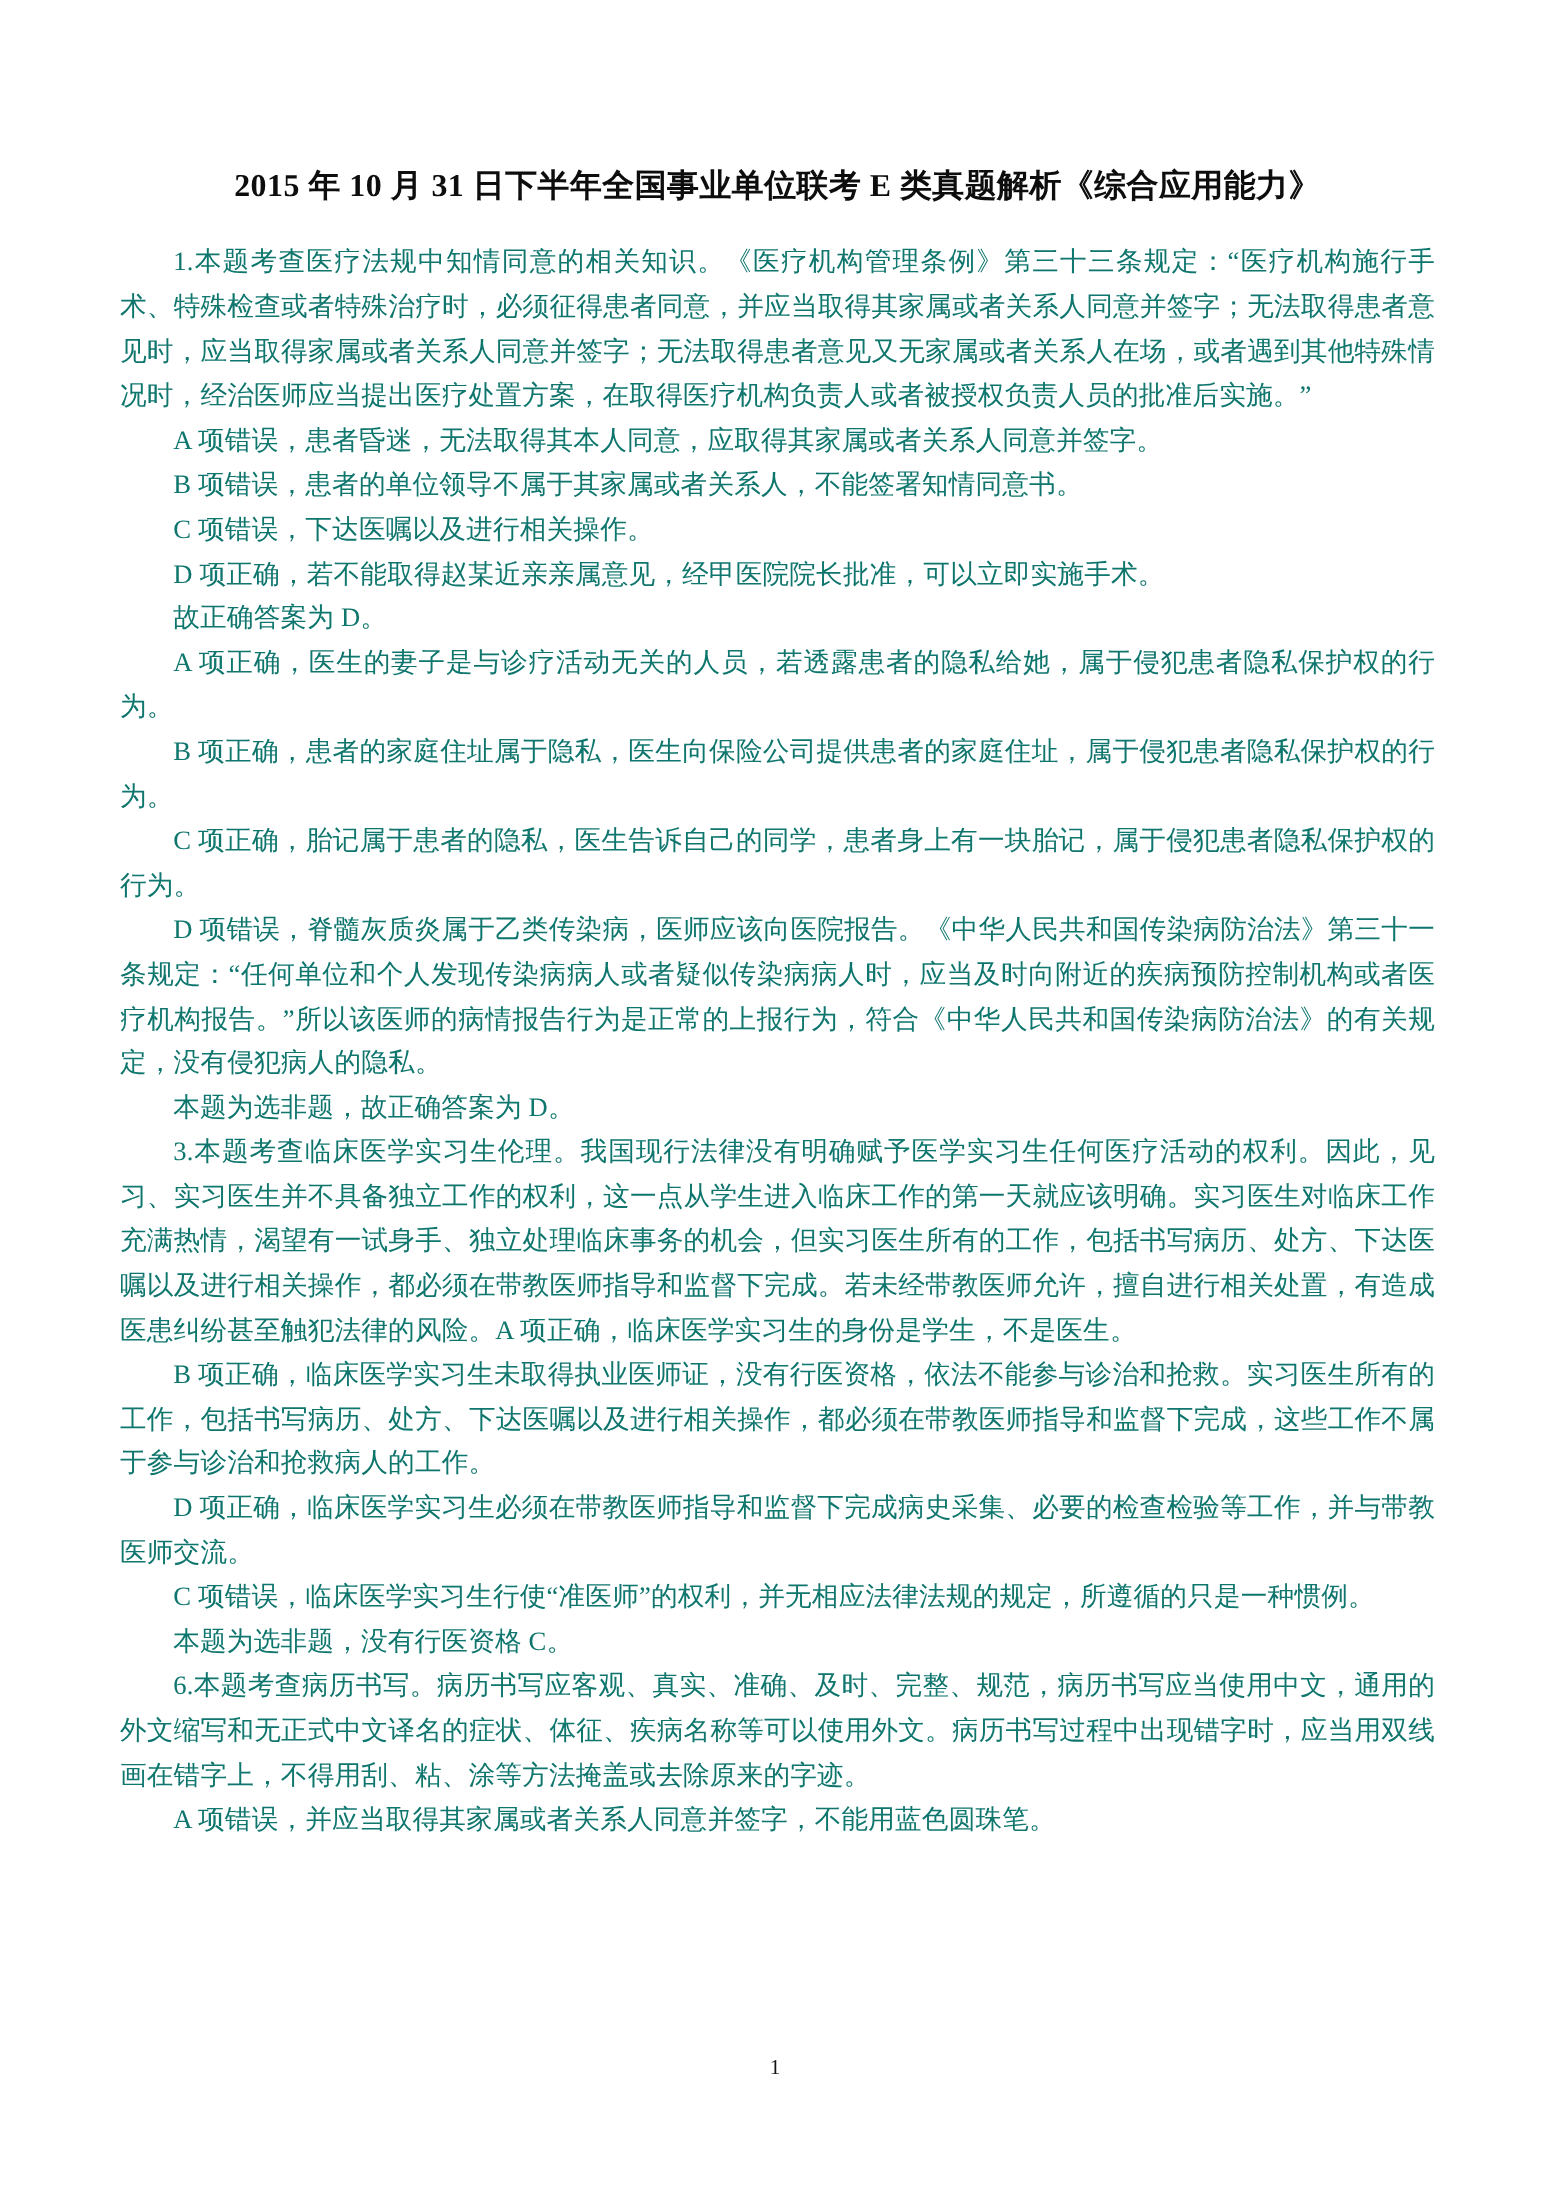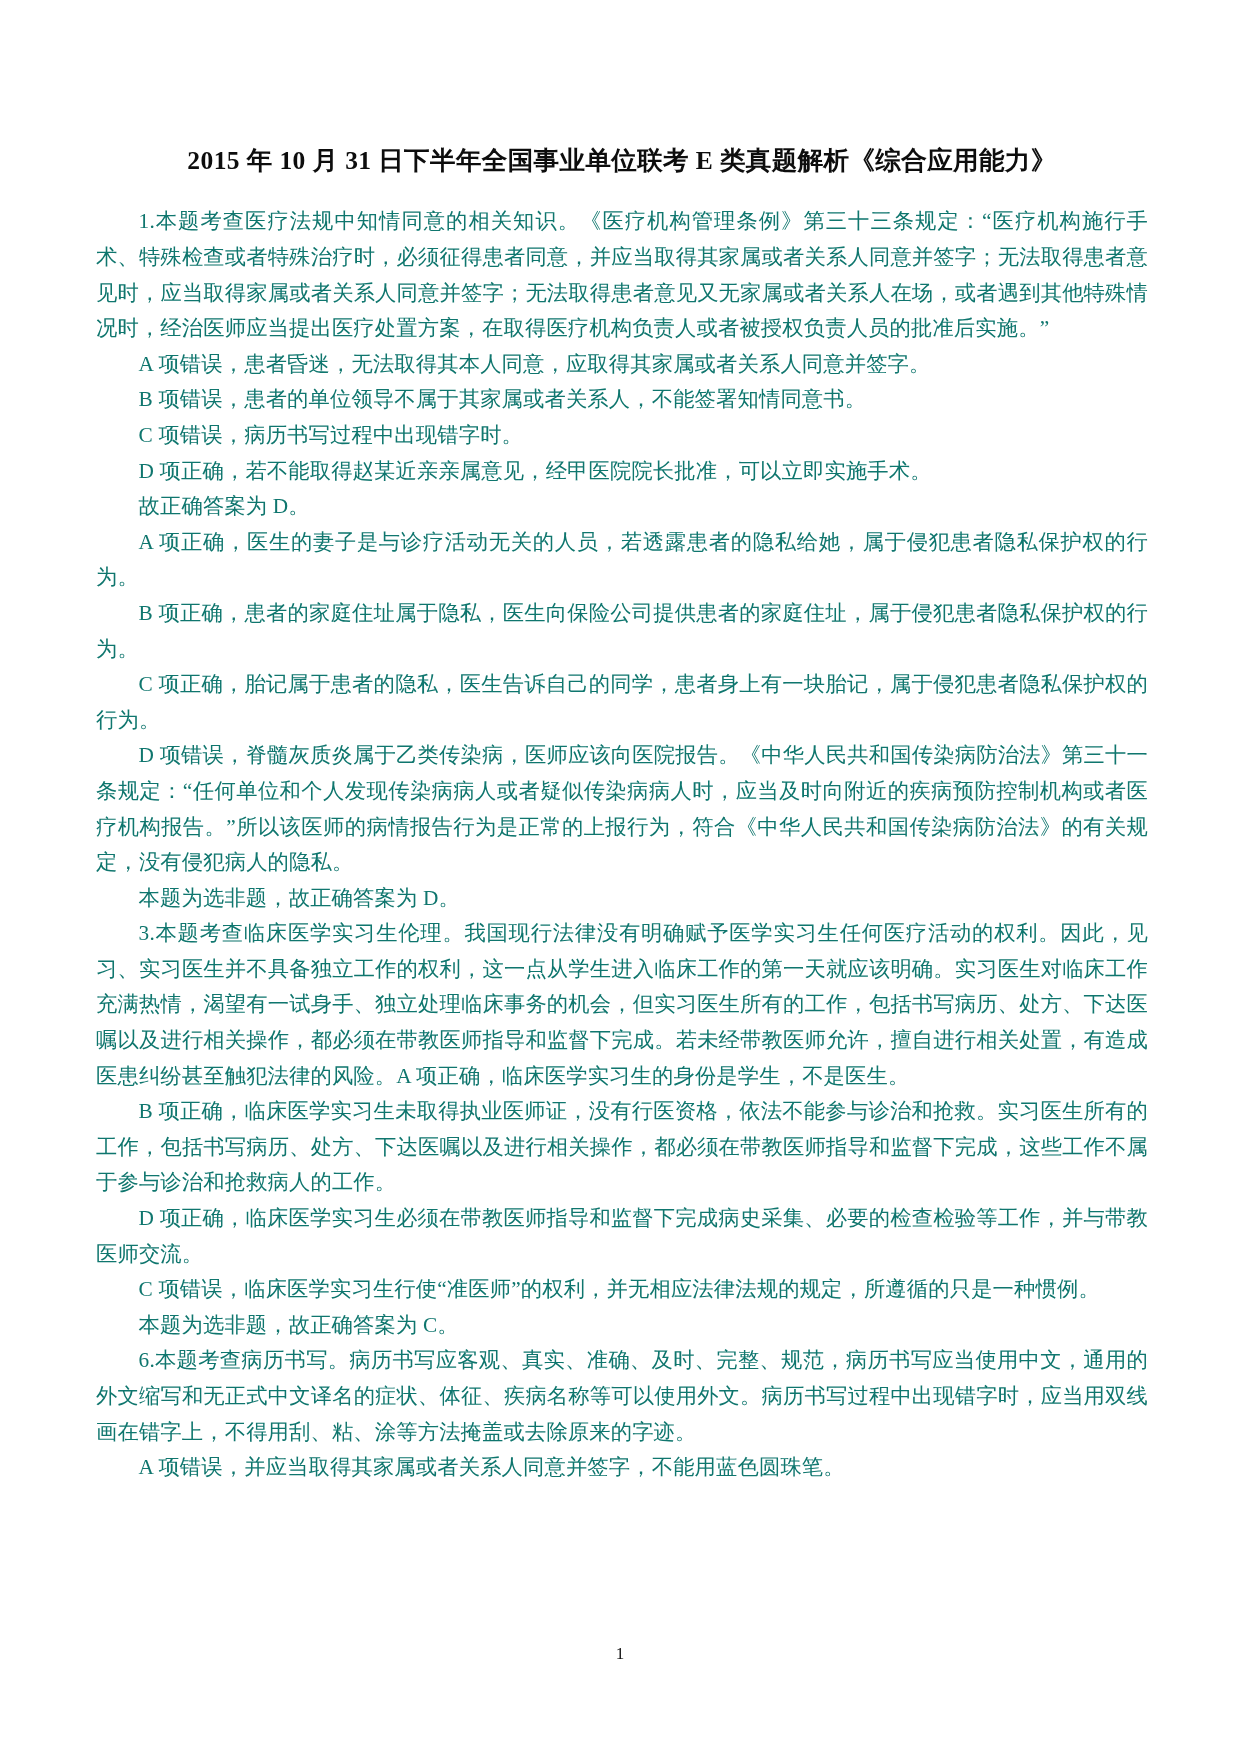--- a/index.html
+++ b/index.html
@@ -24,7 +24,7 @@
   .page-body {
     position: absolute;
     left: 96px;
-    top: 100px;
+    top: 88px;
     width: 1052px;
   }
   .doc-title {

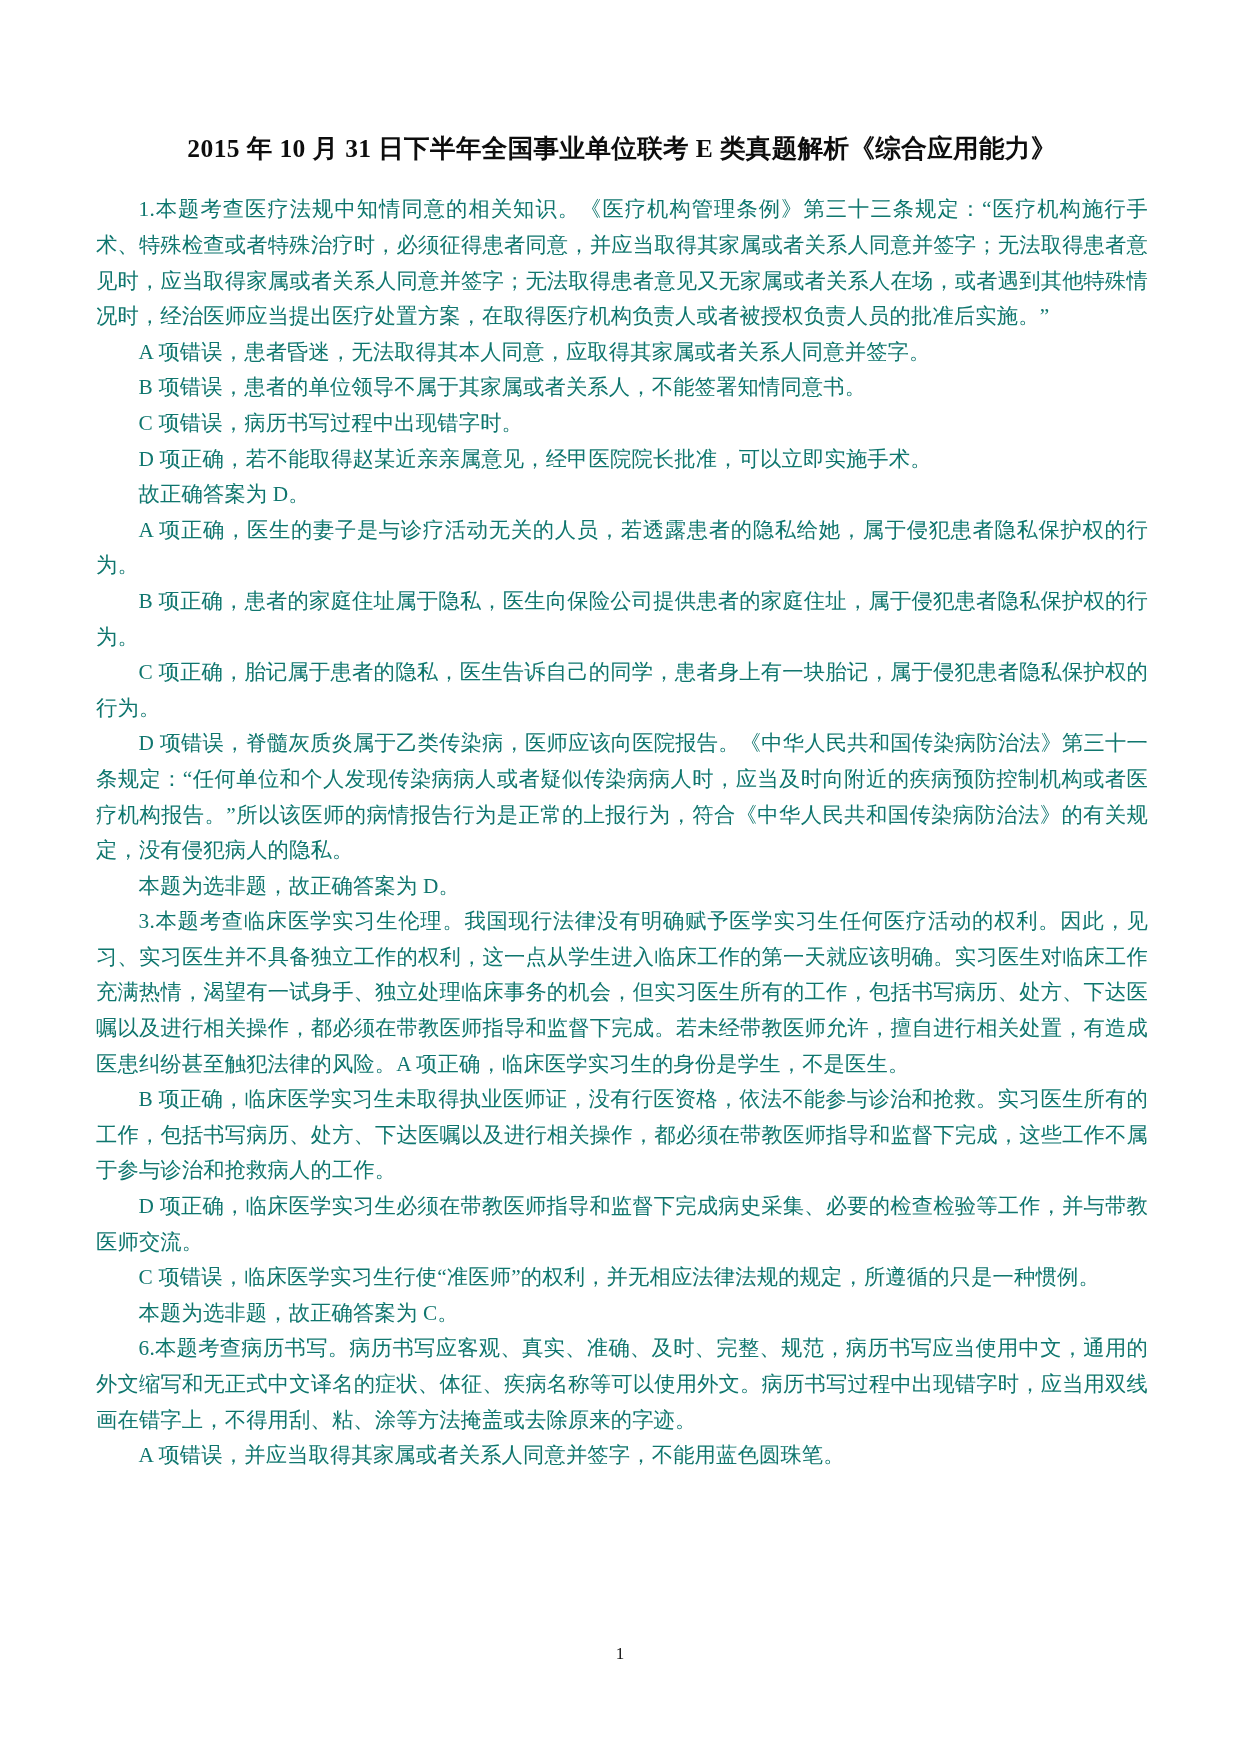--- a/index.html
+++ b/index.html
@@ -74,7 +74,7 @@
       <p class="para">1.本题考查医疗法规中知情同意的相关知识。《医疗机构管理条例》第三十三条规定：“医疗机构施行手术、特殊检查或者特殊治疗时，必须征得患者同意，并应当取得其家属或者关系人同意并签字；无法取得患者意见时，应当取得家属或者关系人同意并签字；无法取得患者意见又无家属或者关系人在场，或者遇到其他特殊情况时，经治医师应当提出医疗处置方案，在取得医疗机构负责人或者被授权负责人员的批准后实施。”</p>
       <p class="para">A 项错误，患者昏迷，无法取得其本人同意，应取得其家属或者关系人同意并签字。</p>
       <p class="para">B 项错误，患者的单位领导不属于其家属或者关系人，不能签署知情同意书。</p>
-      <p class="para">C 项错误，病历书写过程中出现错字时。</p>
+      <p class="para">C 项错误，下达医嘱以及进行相关操作。</p>
       <p class="para">D 项正确，若不能取得赵某近亲亲属意见，经甲医院院长批准，可以立即实施手术。</p>
       <p class="para">故正确答案为 D。</p>
       <p class="para">A 项正确，医生的妻子是与诊疗活动无关的人员，若透露患者的隐私给她，属于侵犯患者隐私保护权的行为。</p>

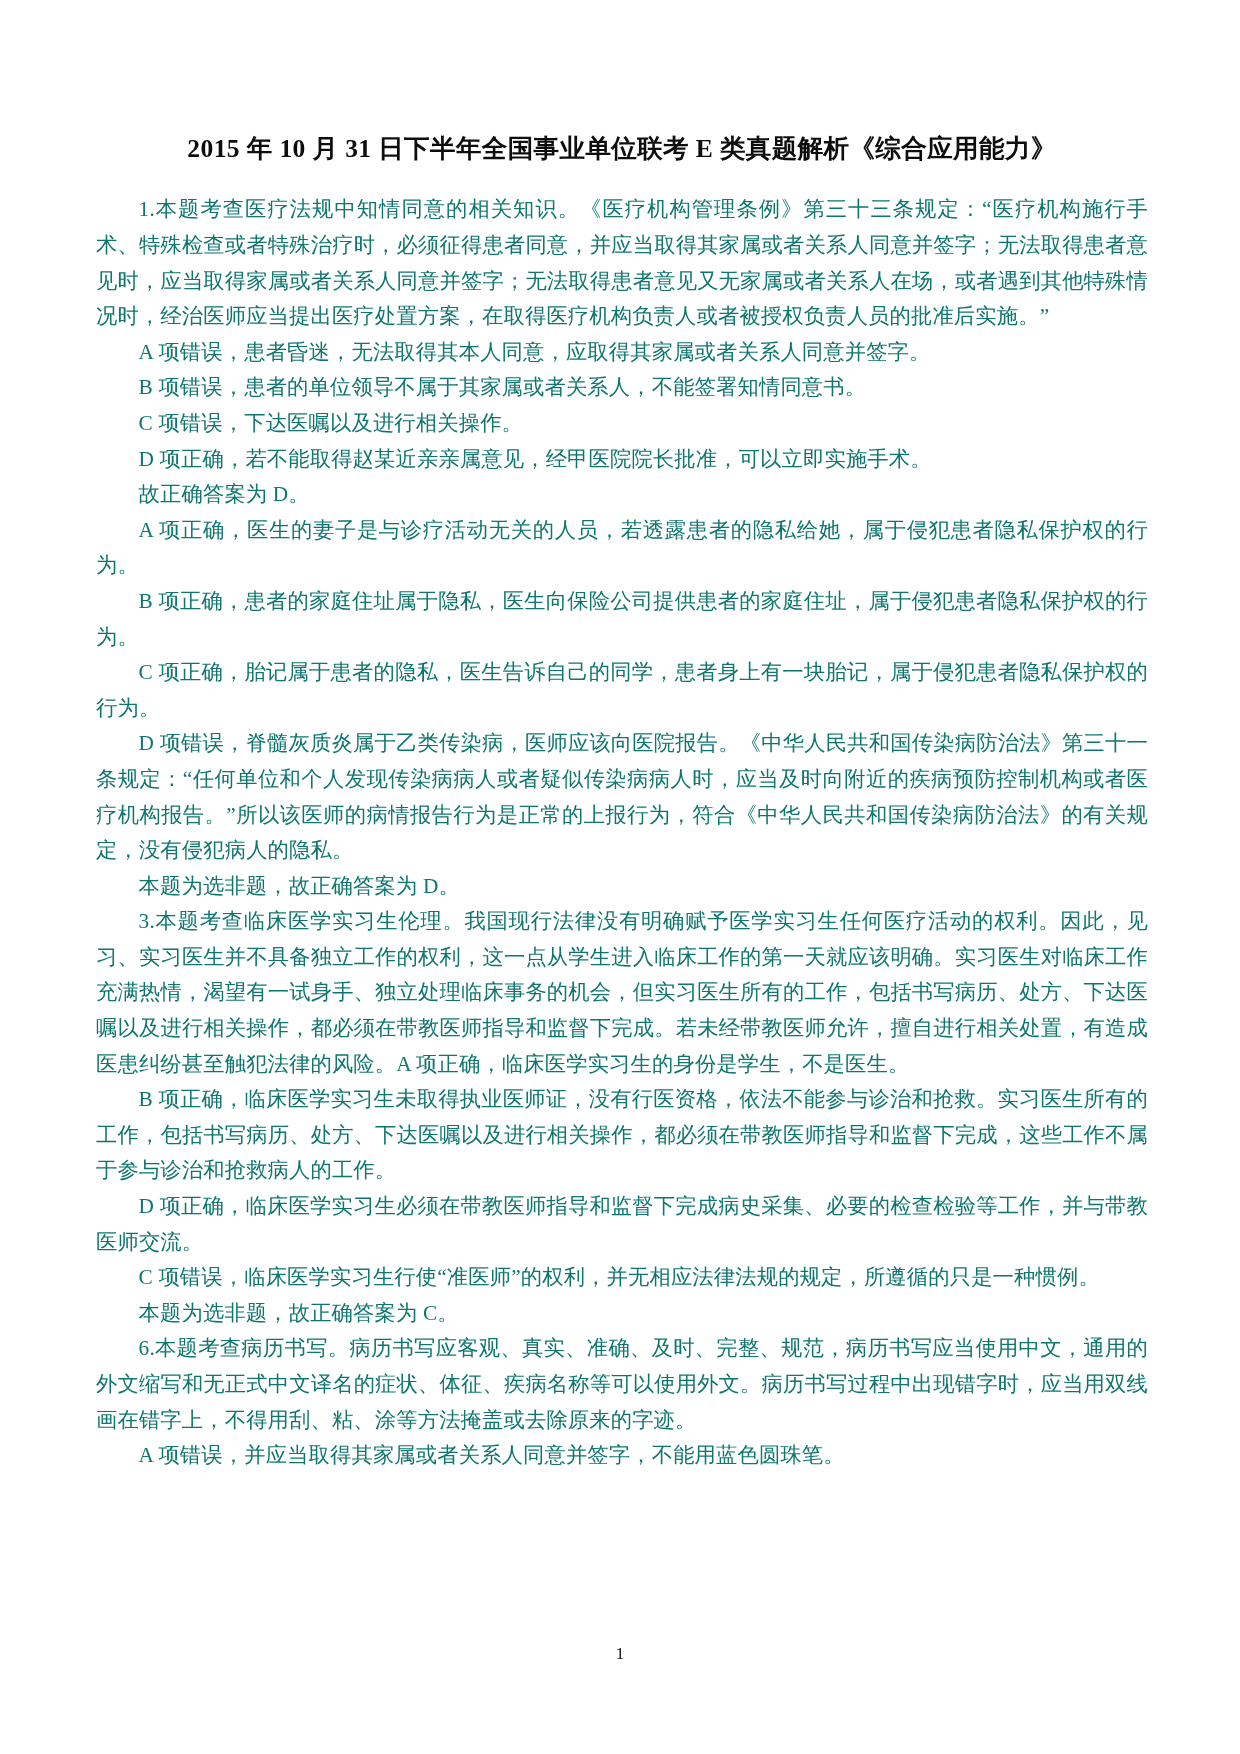--- a/index.html
+++ b/index.html
@@ -86,7 +86,7 @@
       <p class="para">B 项正确，临床医学实习生未取得执业医师证，没有行医资格，依法不能参与诊治和抢救。实习医生所有的工作，包括书写病历、处方、下达医嘱以及进行相关操作，都必须在带教医师指导和监督下完成，这些工作不属于参与诊治和抢救病人的工作。</p>
       <p class="para">D 项正确，临床医学实习生必须在带教医师指导和监督下完成病史采集、必要的检查检验等工作，并与带教医师交流。</p>
       <p class="para">C 项错误，临床医学实习生行使“准医师”的权利，并无相应法律法规的规定，所遵循的只是一种惯例。</p>
-      <p class="para">本题为选非题，故正确答案为 C。</p>
+      <p class="para">本题为选非题，没有行医资格 C。</p>
       <p class="para">6.本题考查病历书写。病历书写应客观、真实、准确、及时、完整、规范，病历书写应当使用中文，通用的外文缩写和无正式中文译名的症状、体征、疾病名称等可以使用外文。病历书写过程中出现错字时，应当用双线画在错字上，不得用刮、粘、涂等方法掩盖或去除原来的字迹。</p>
       <p class="para">A 项错误，并应当取得其家属或者关系人同意并签字，不能用蓝色圆珠笔。</p>
     </div>

